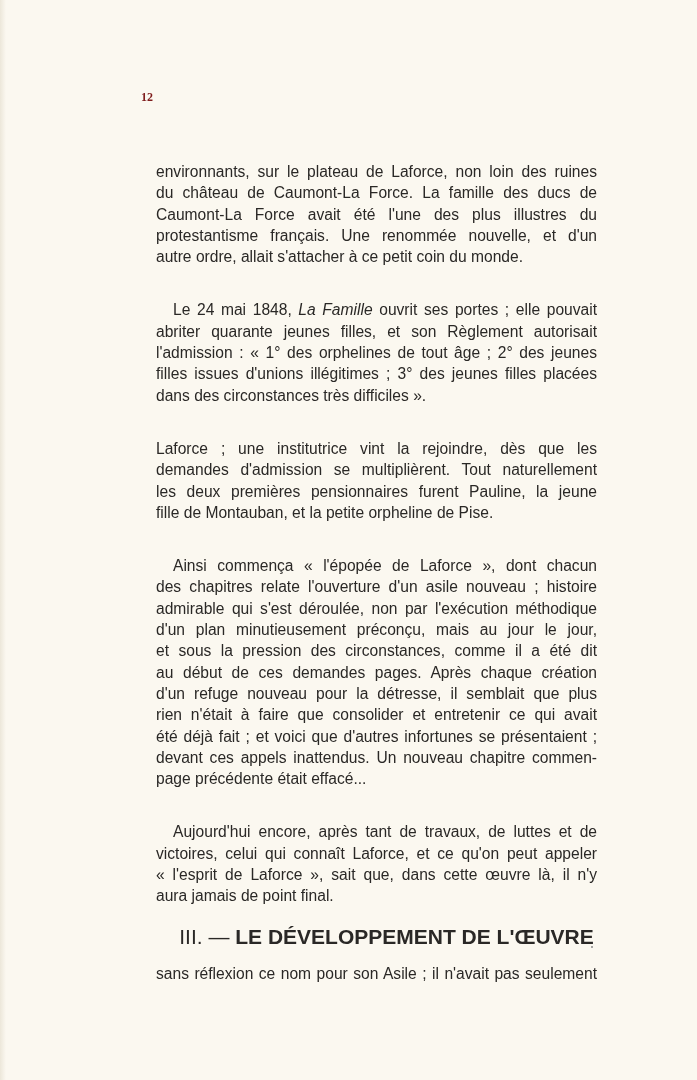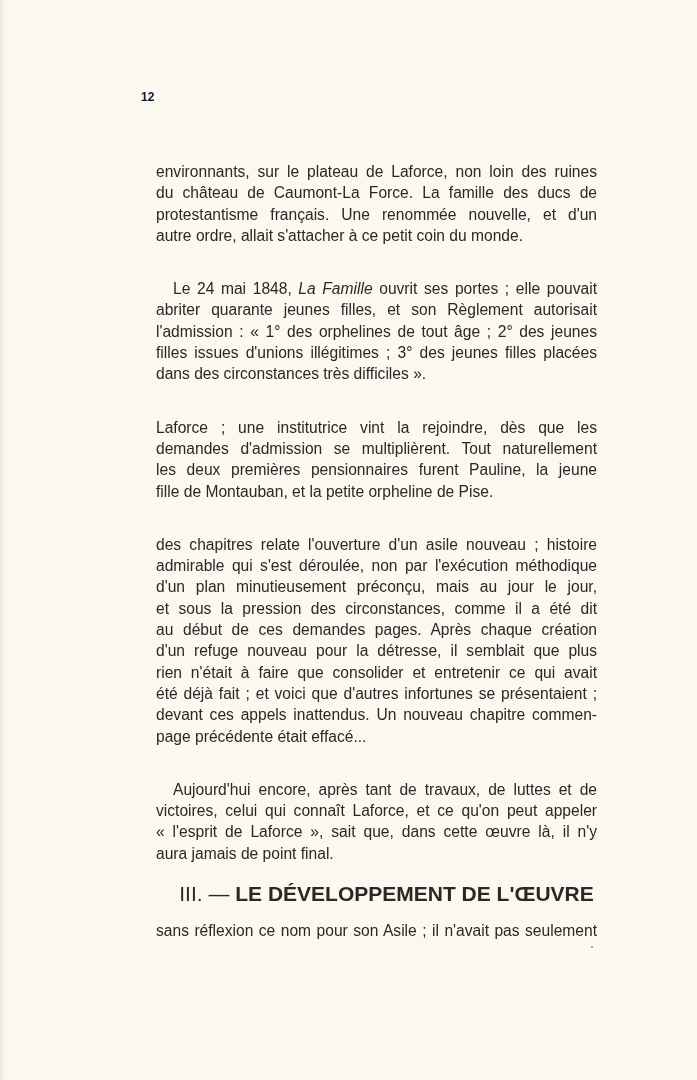--- a/index.html
+++ b/index.html
@@ -27,7 +27,8 @@
       top: 90px;
       font-size: 12px;
       font-weight: bold;
-      color: #0f172a;
+      color: #7f1d1d;
+      font-family: Liberation Serif, serif;
     }
     .text-column {
       position: absolute;

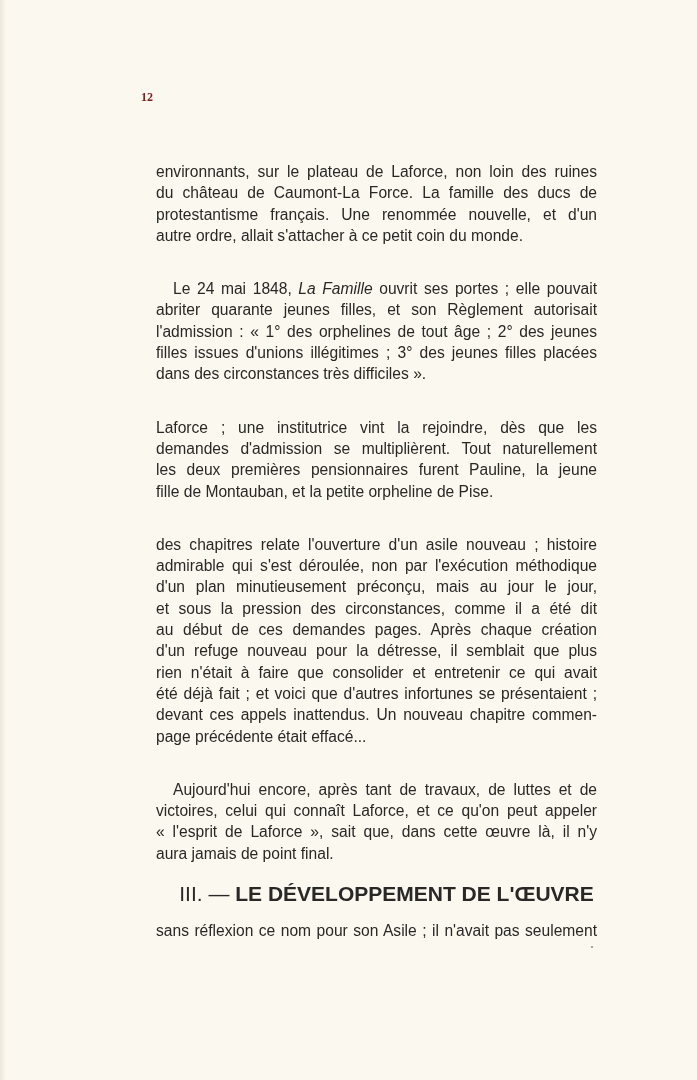--- a/index.html
+++ b/index.html
@@ -96,6 +96,7 @@
   <p class="para">
     <span class="line">environnants, sur le plateau de Laforce, non loin des ruines</span>
     <span class="line">du château de Caumont-La Force. La famille des ducs de</span>
+    <span class="line">Caumont-La Force avait été l'une des plus illustres du</span>
     <span class="line">protestantisme français. Une renommée nouvelle, et d'un</span>
     <span class="line last">autre ordre, allait s'attacher à ce petit coin du monde.</span>
   </p>

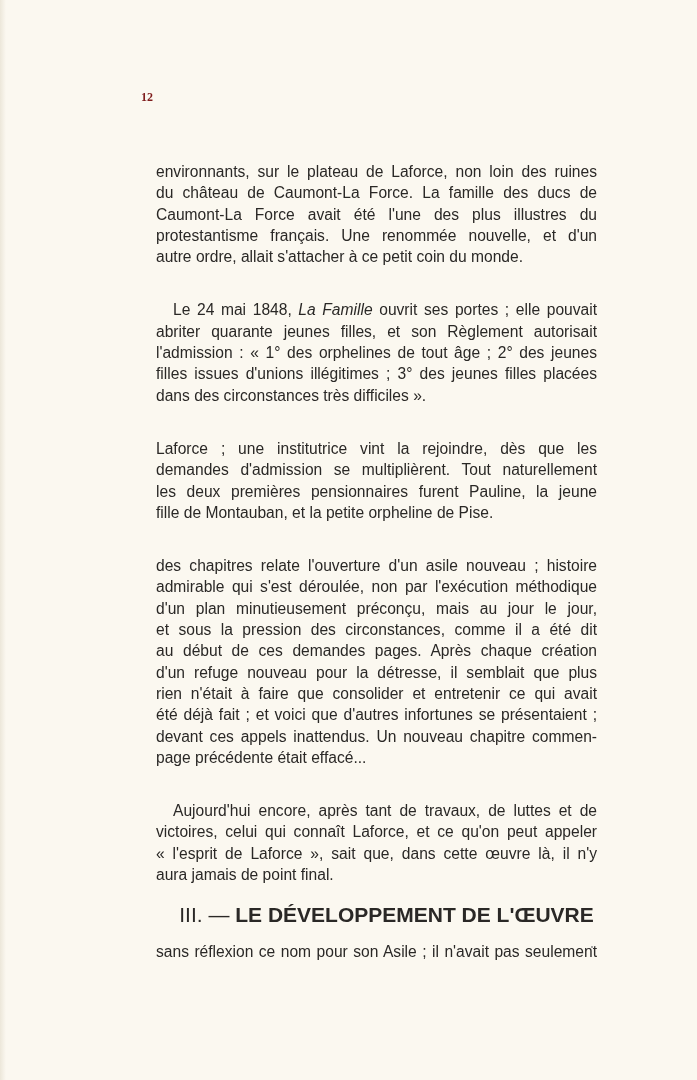--- a/index.html
+++ b/index.html
@@ -120,6 +120,7 @@
   <div class="gap"></div>
 
   <p class="para">
+    <span class="line indent">Ainsi commença « l'épopée de Laforce », dont chacun</span>
     <span class="line">des chapitres relate l'ouverture d'un asile nouveau ; histoire</span>
     <span class="line">admirable qui s'est déroulée, non par l'exécution méthodique</span>
     <span class="line">d'un plan minutieusement préconçu, mais au jour le jour,</span>

